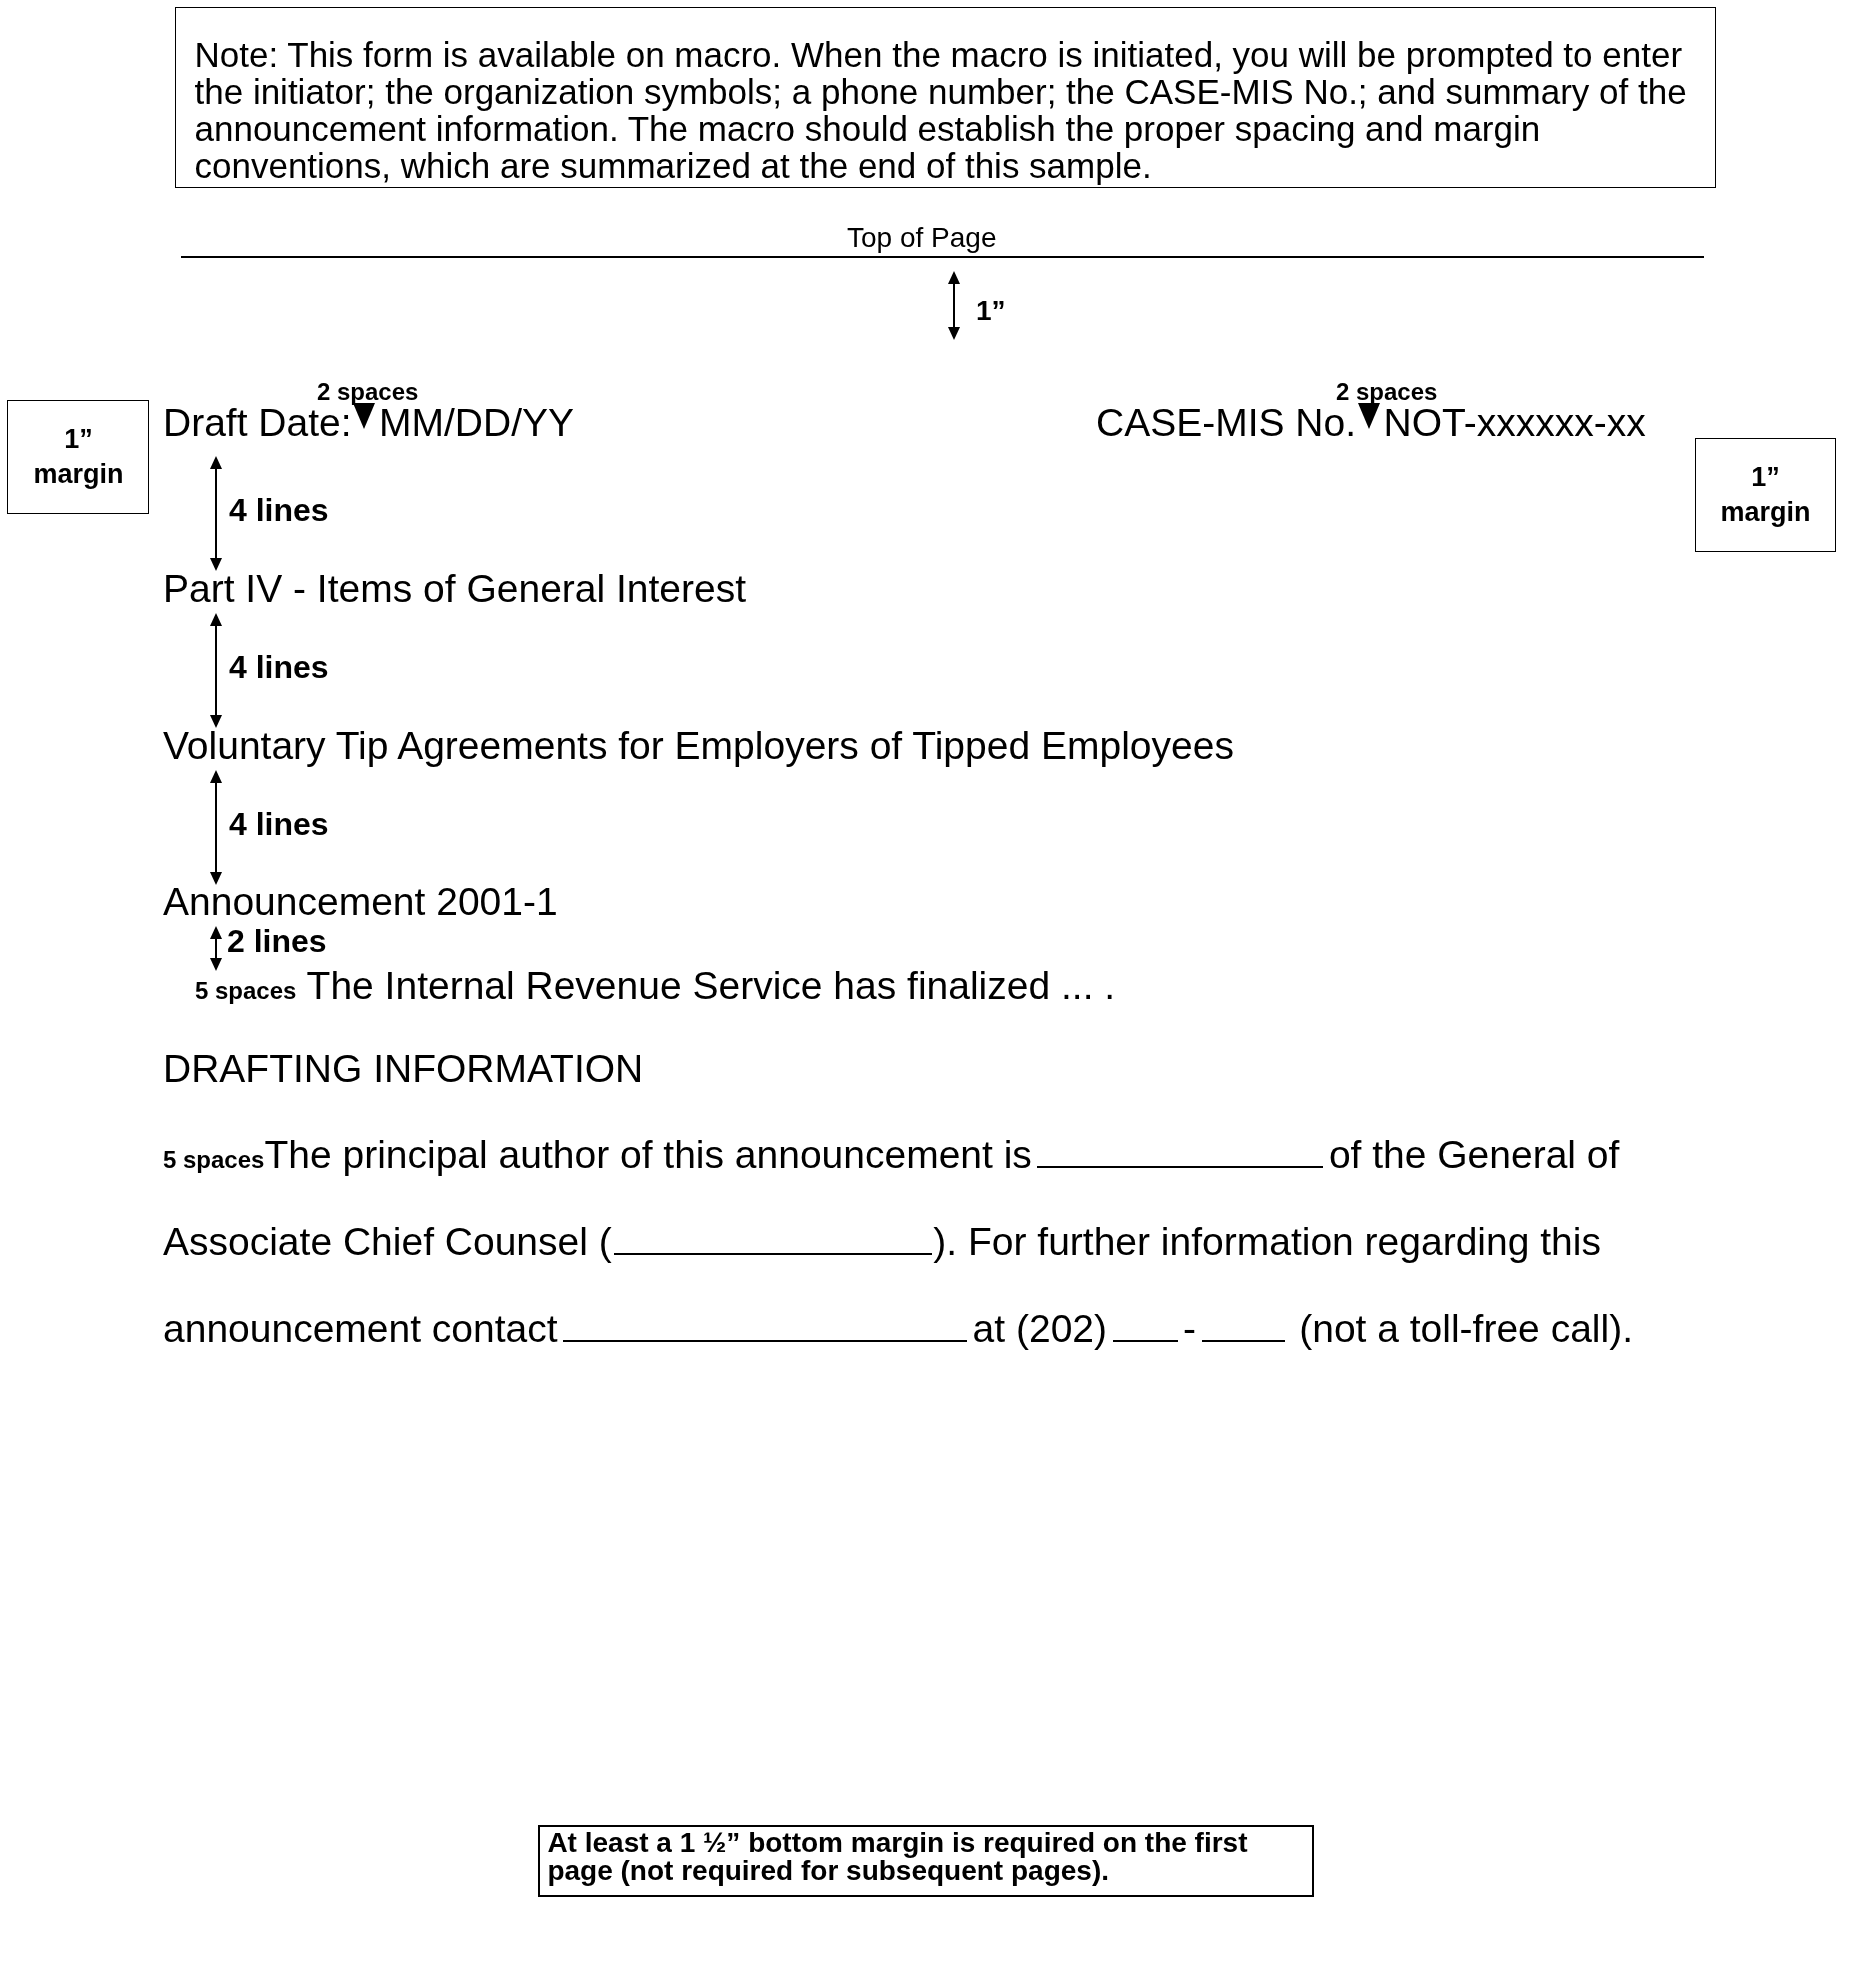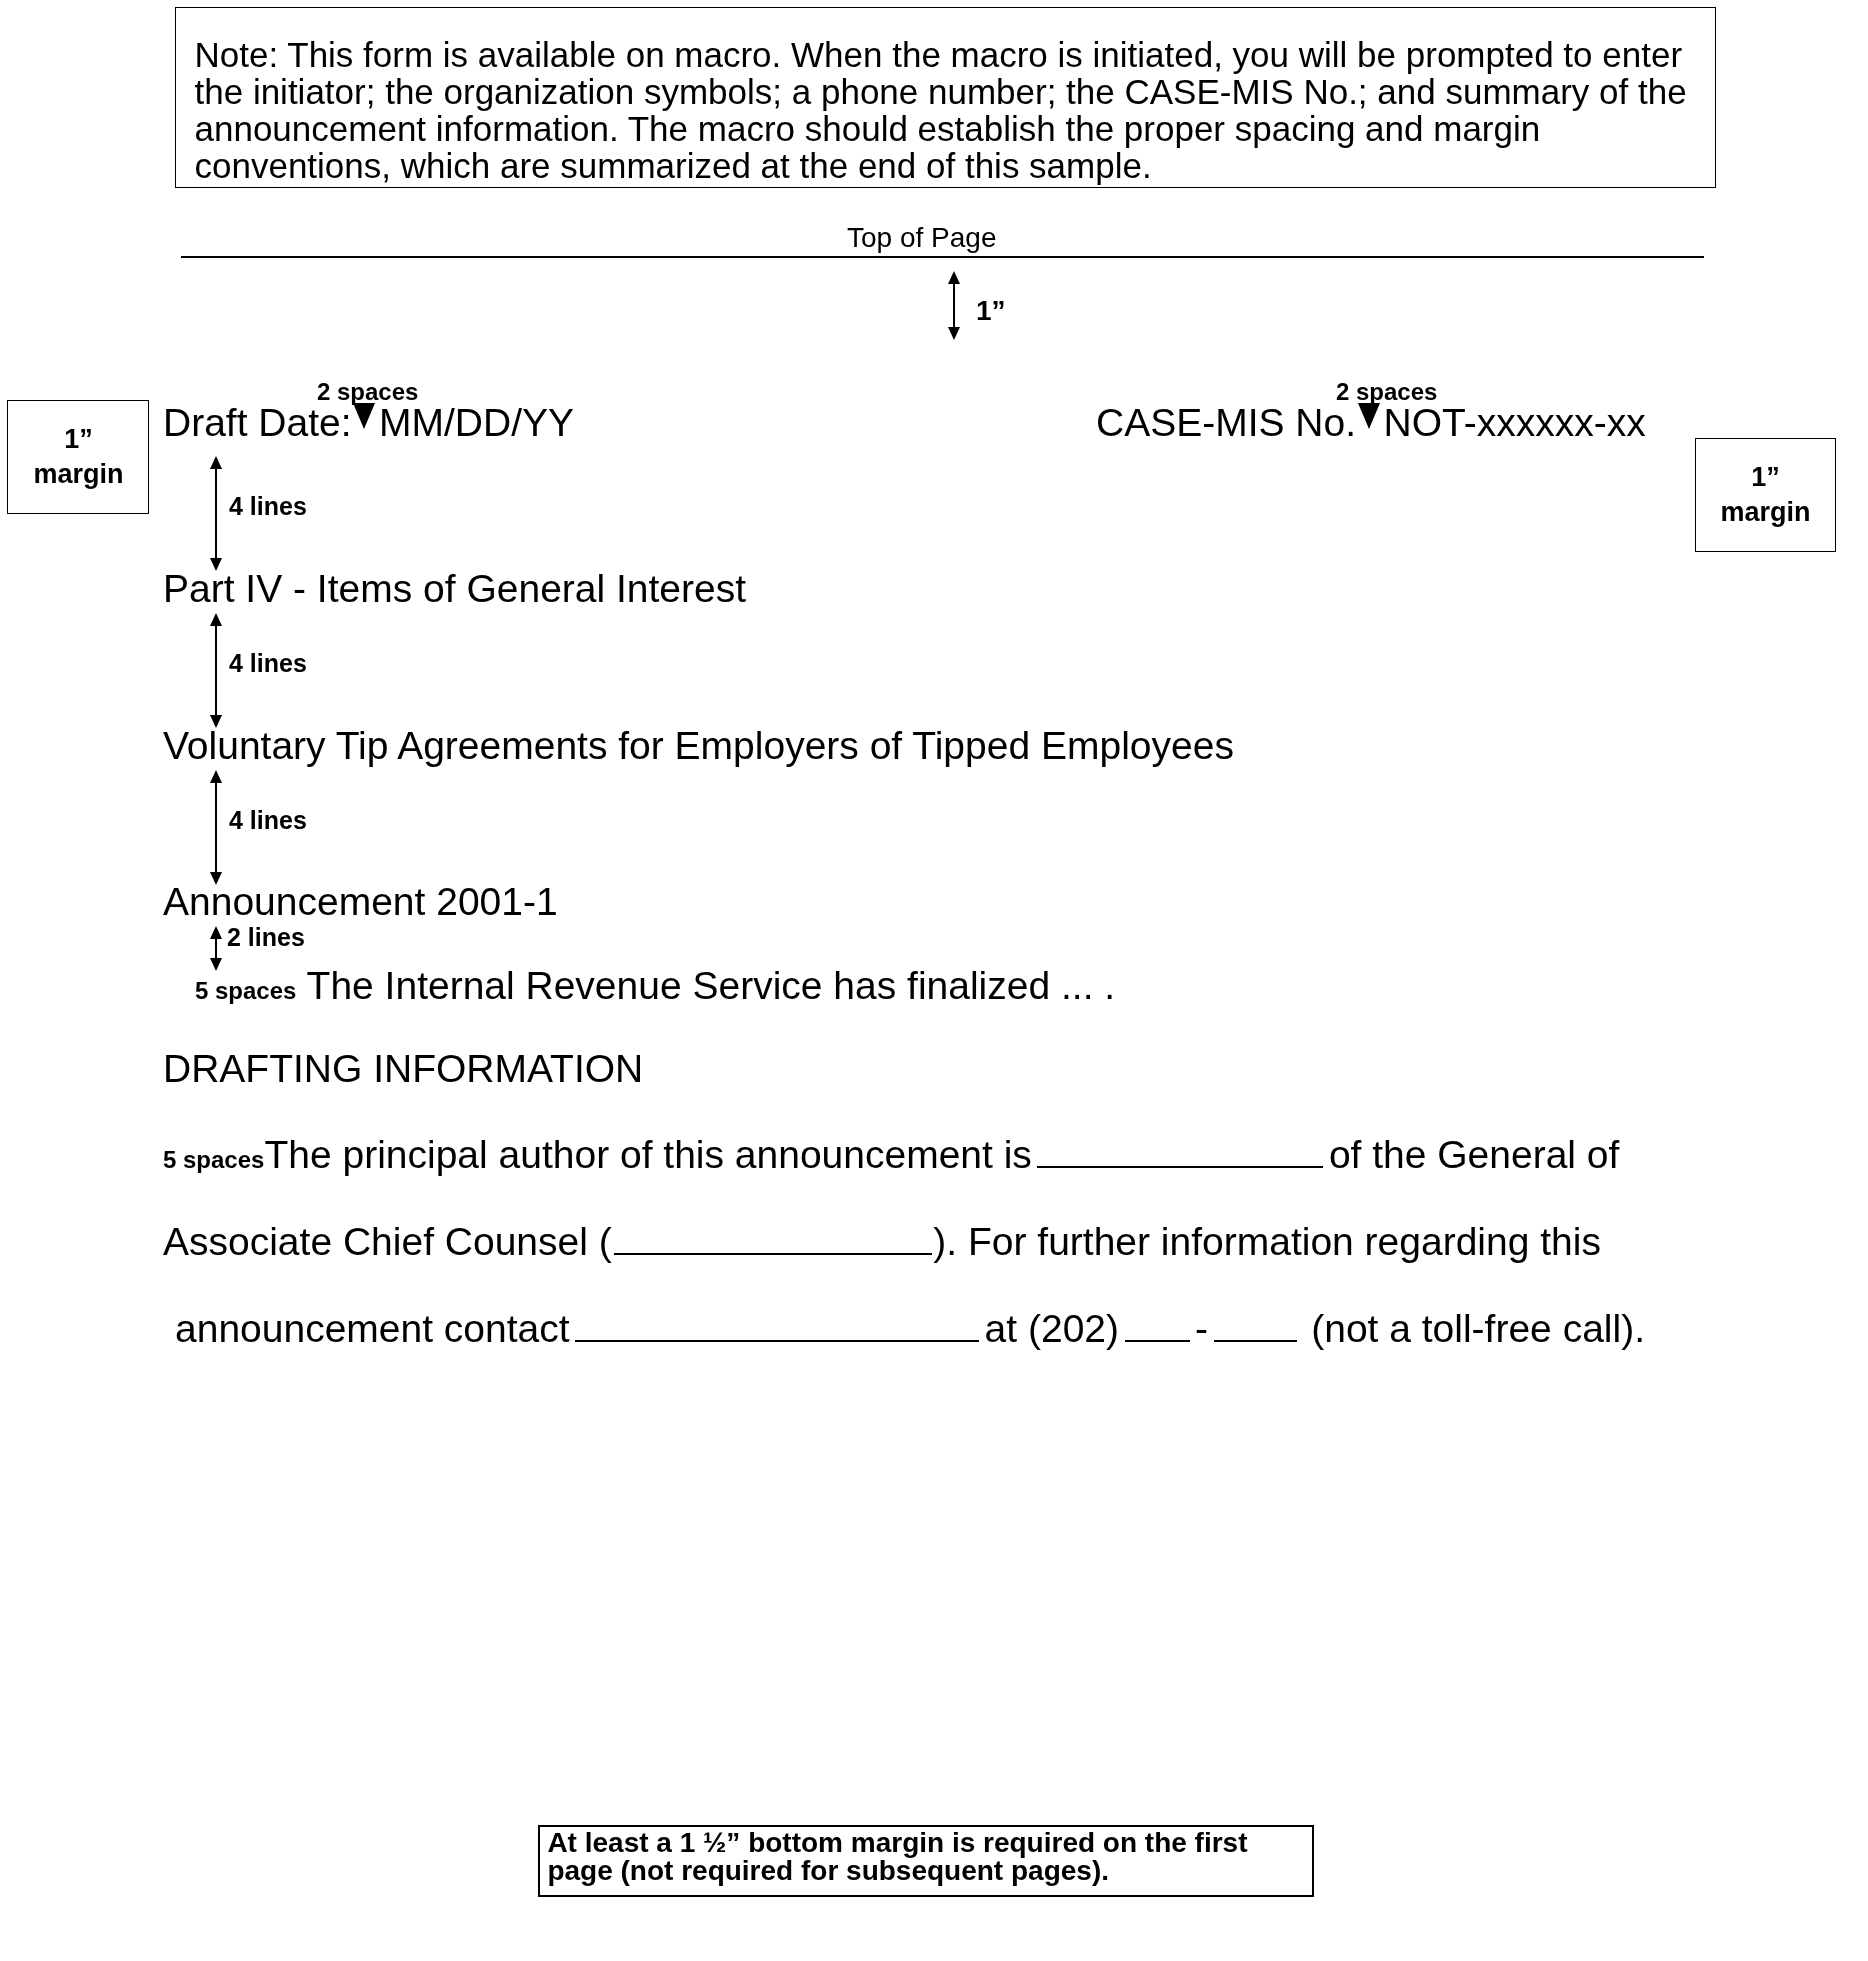--- a/index.html
+++ b/index.html
@@ -25,7 +25,7 @@
   }
   .varrow::before { top: -1.8px; border-bottom: 13px solid #000; }
   .varrow::after { bottom: -1.8px; border-top: 13px solid #000; }
-  .bold-mid { font-weight: bold; font-size: 25px; }
+  .bold-mid { font-weight: bold; font-size: 32px; }
   .doc { font-size: 39px; }
   .tri { display: inline-block; width: 0; height: 0; border-left: 11px solid transparent; border-right: 11px solid transparent; border-top: 26px solid #000; vertical-align: 7.4px; margin: 0 3.7px 0 1.8px; }
   .margin-box {

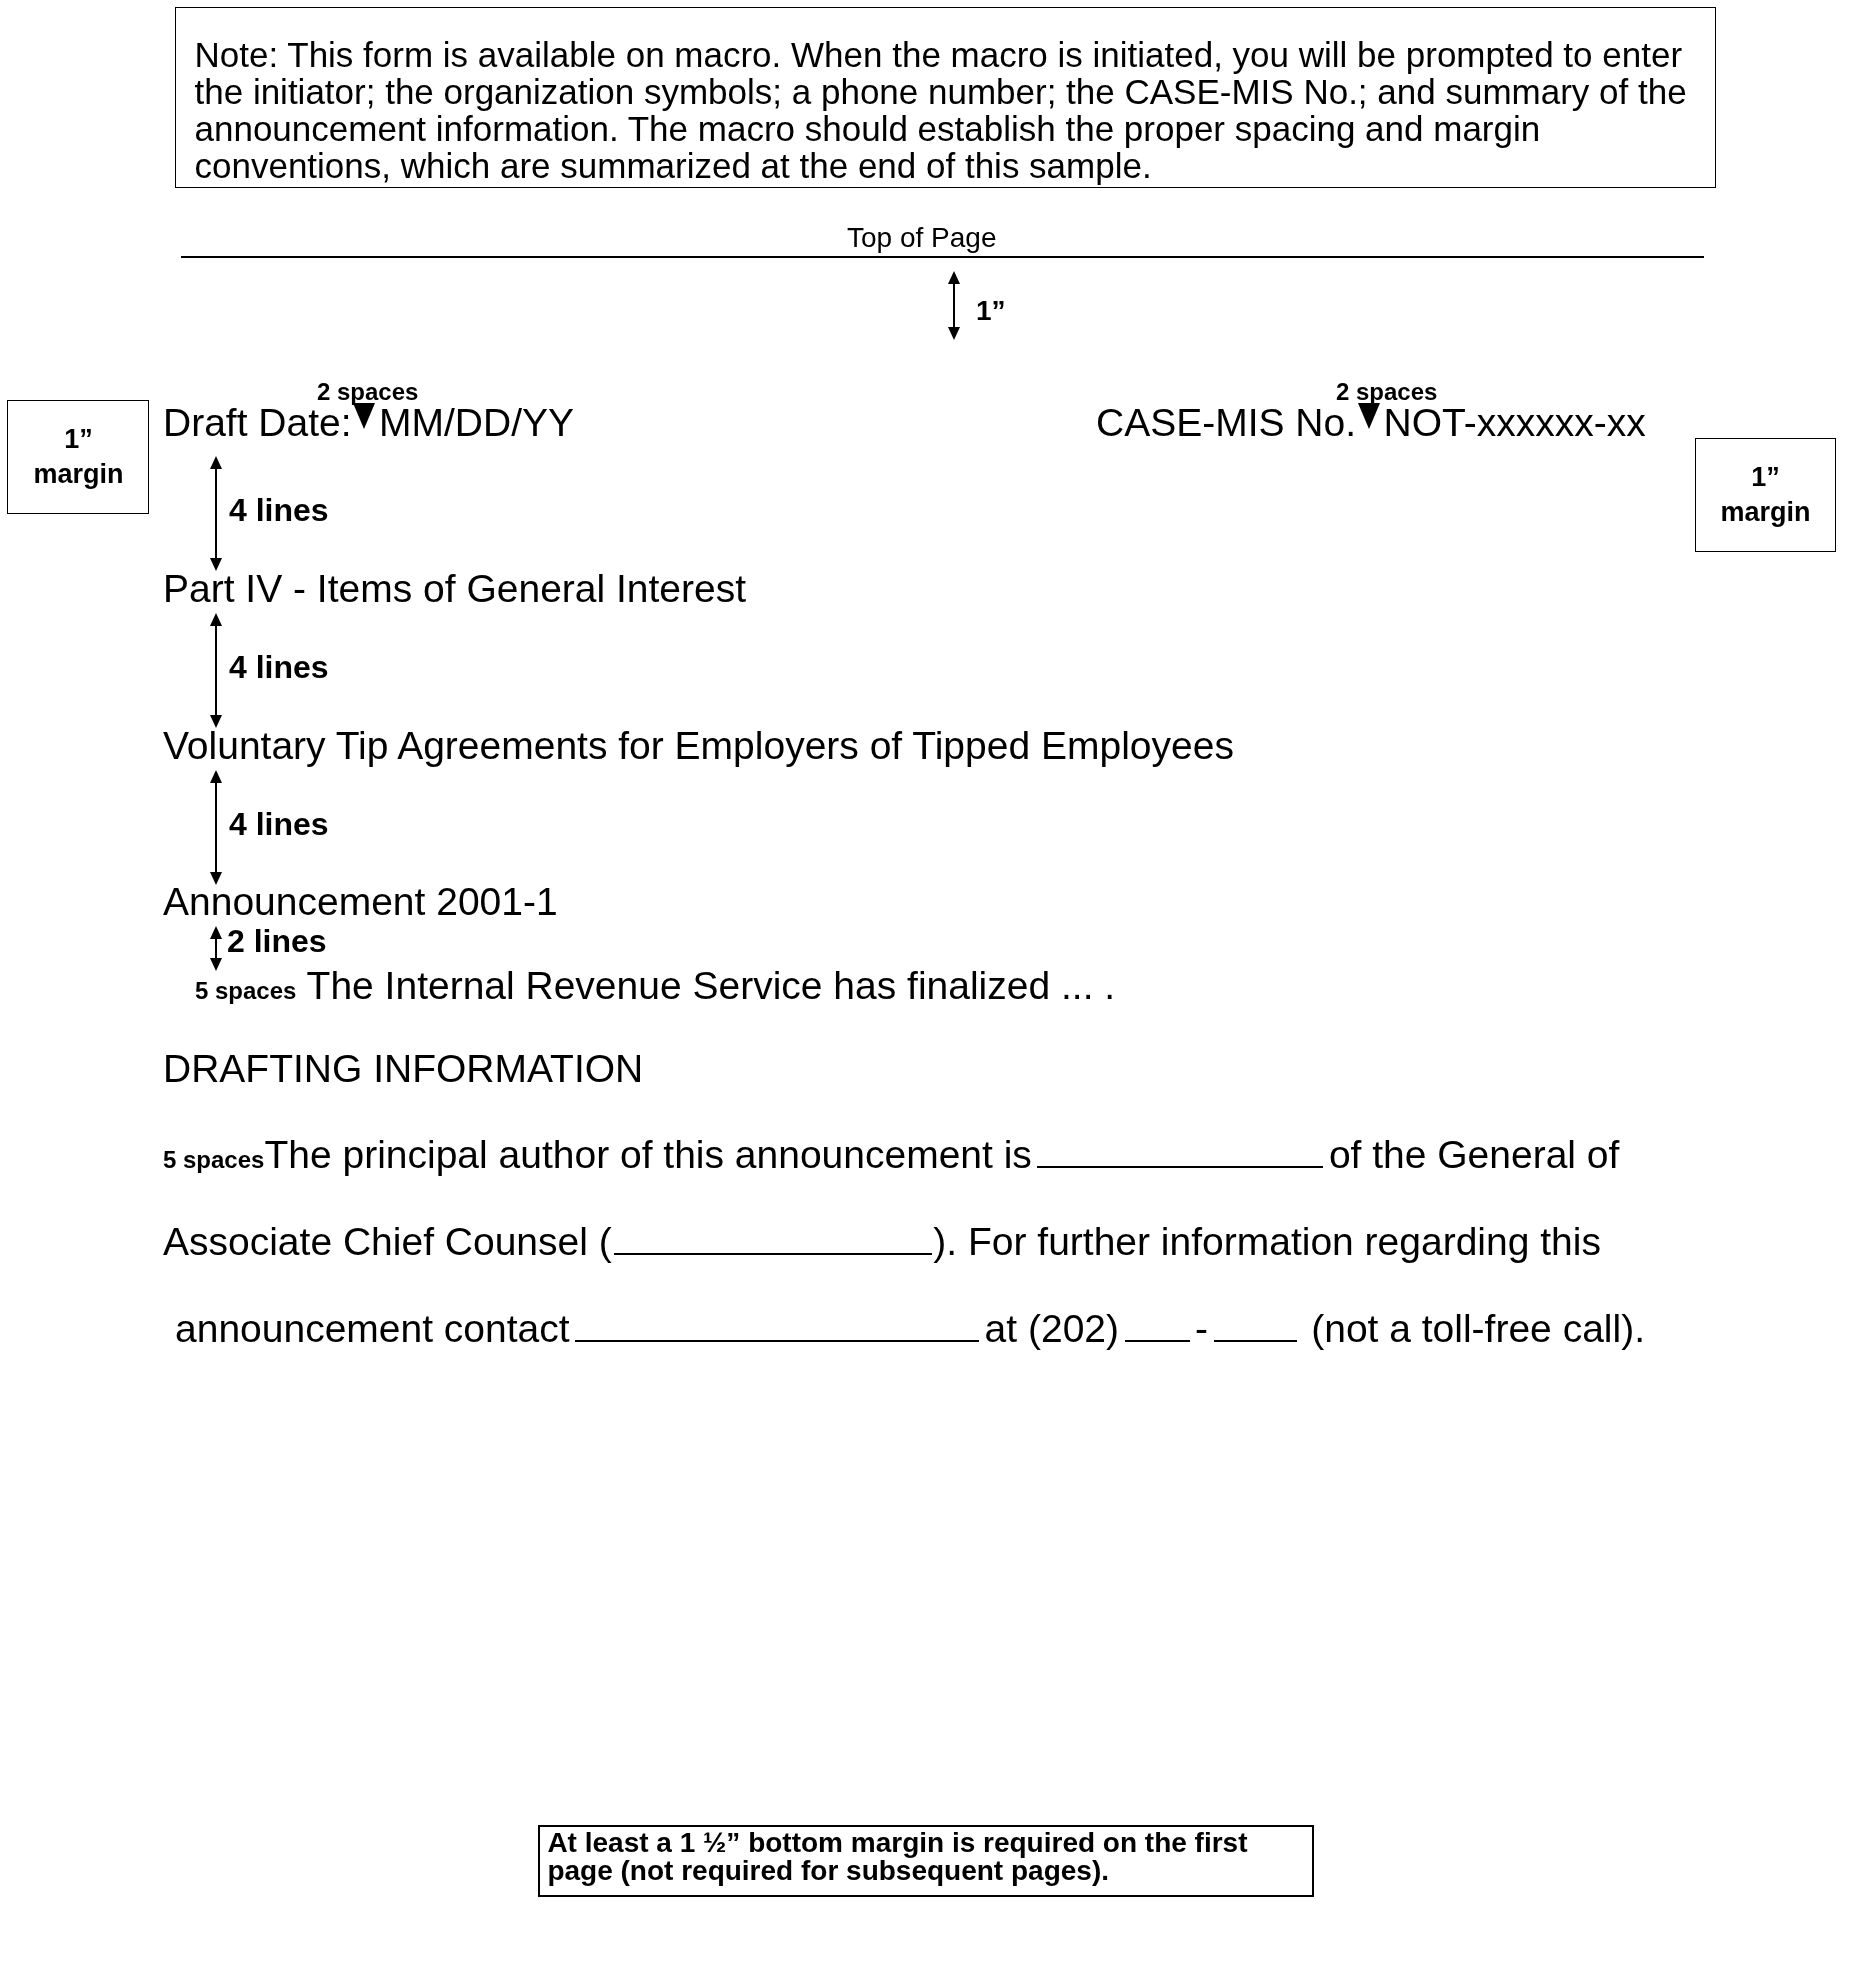--- a/index.html
+++ b/index.html
@@ -106,7 +106,7 @@
   <span>Associate Chief Counsel (</span><span class="blank" style="width:318px; margin:0 1.8px;"></span><span>).  For further information regarding this</span>
 </div>
 
-<div class="abs doc" style="left:175px; top:1307px;text-align:right;">
+<div class="abs doc" style="left:163px; top:1307px;text-align:right;">
   <span>announcement contact</span><span class="blank" style="width:404px;"></span><span>at (202)</span><span class="blank" style="width:65px;"></span><span>-</span><span class="blank" style="width:83px;"></span><span style="margin-left:9.2px;">(not a toll-free call).</span>
 </div>
 

